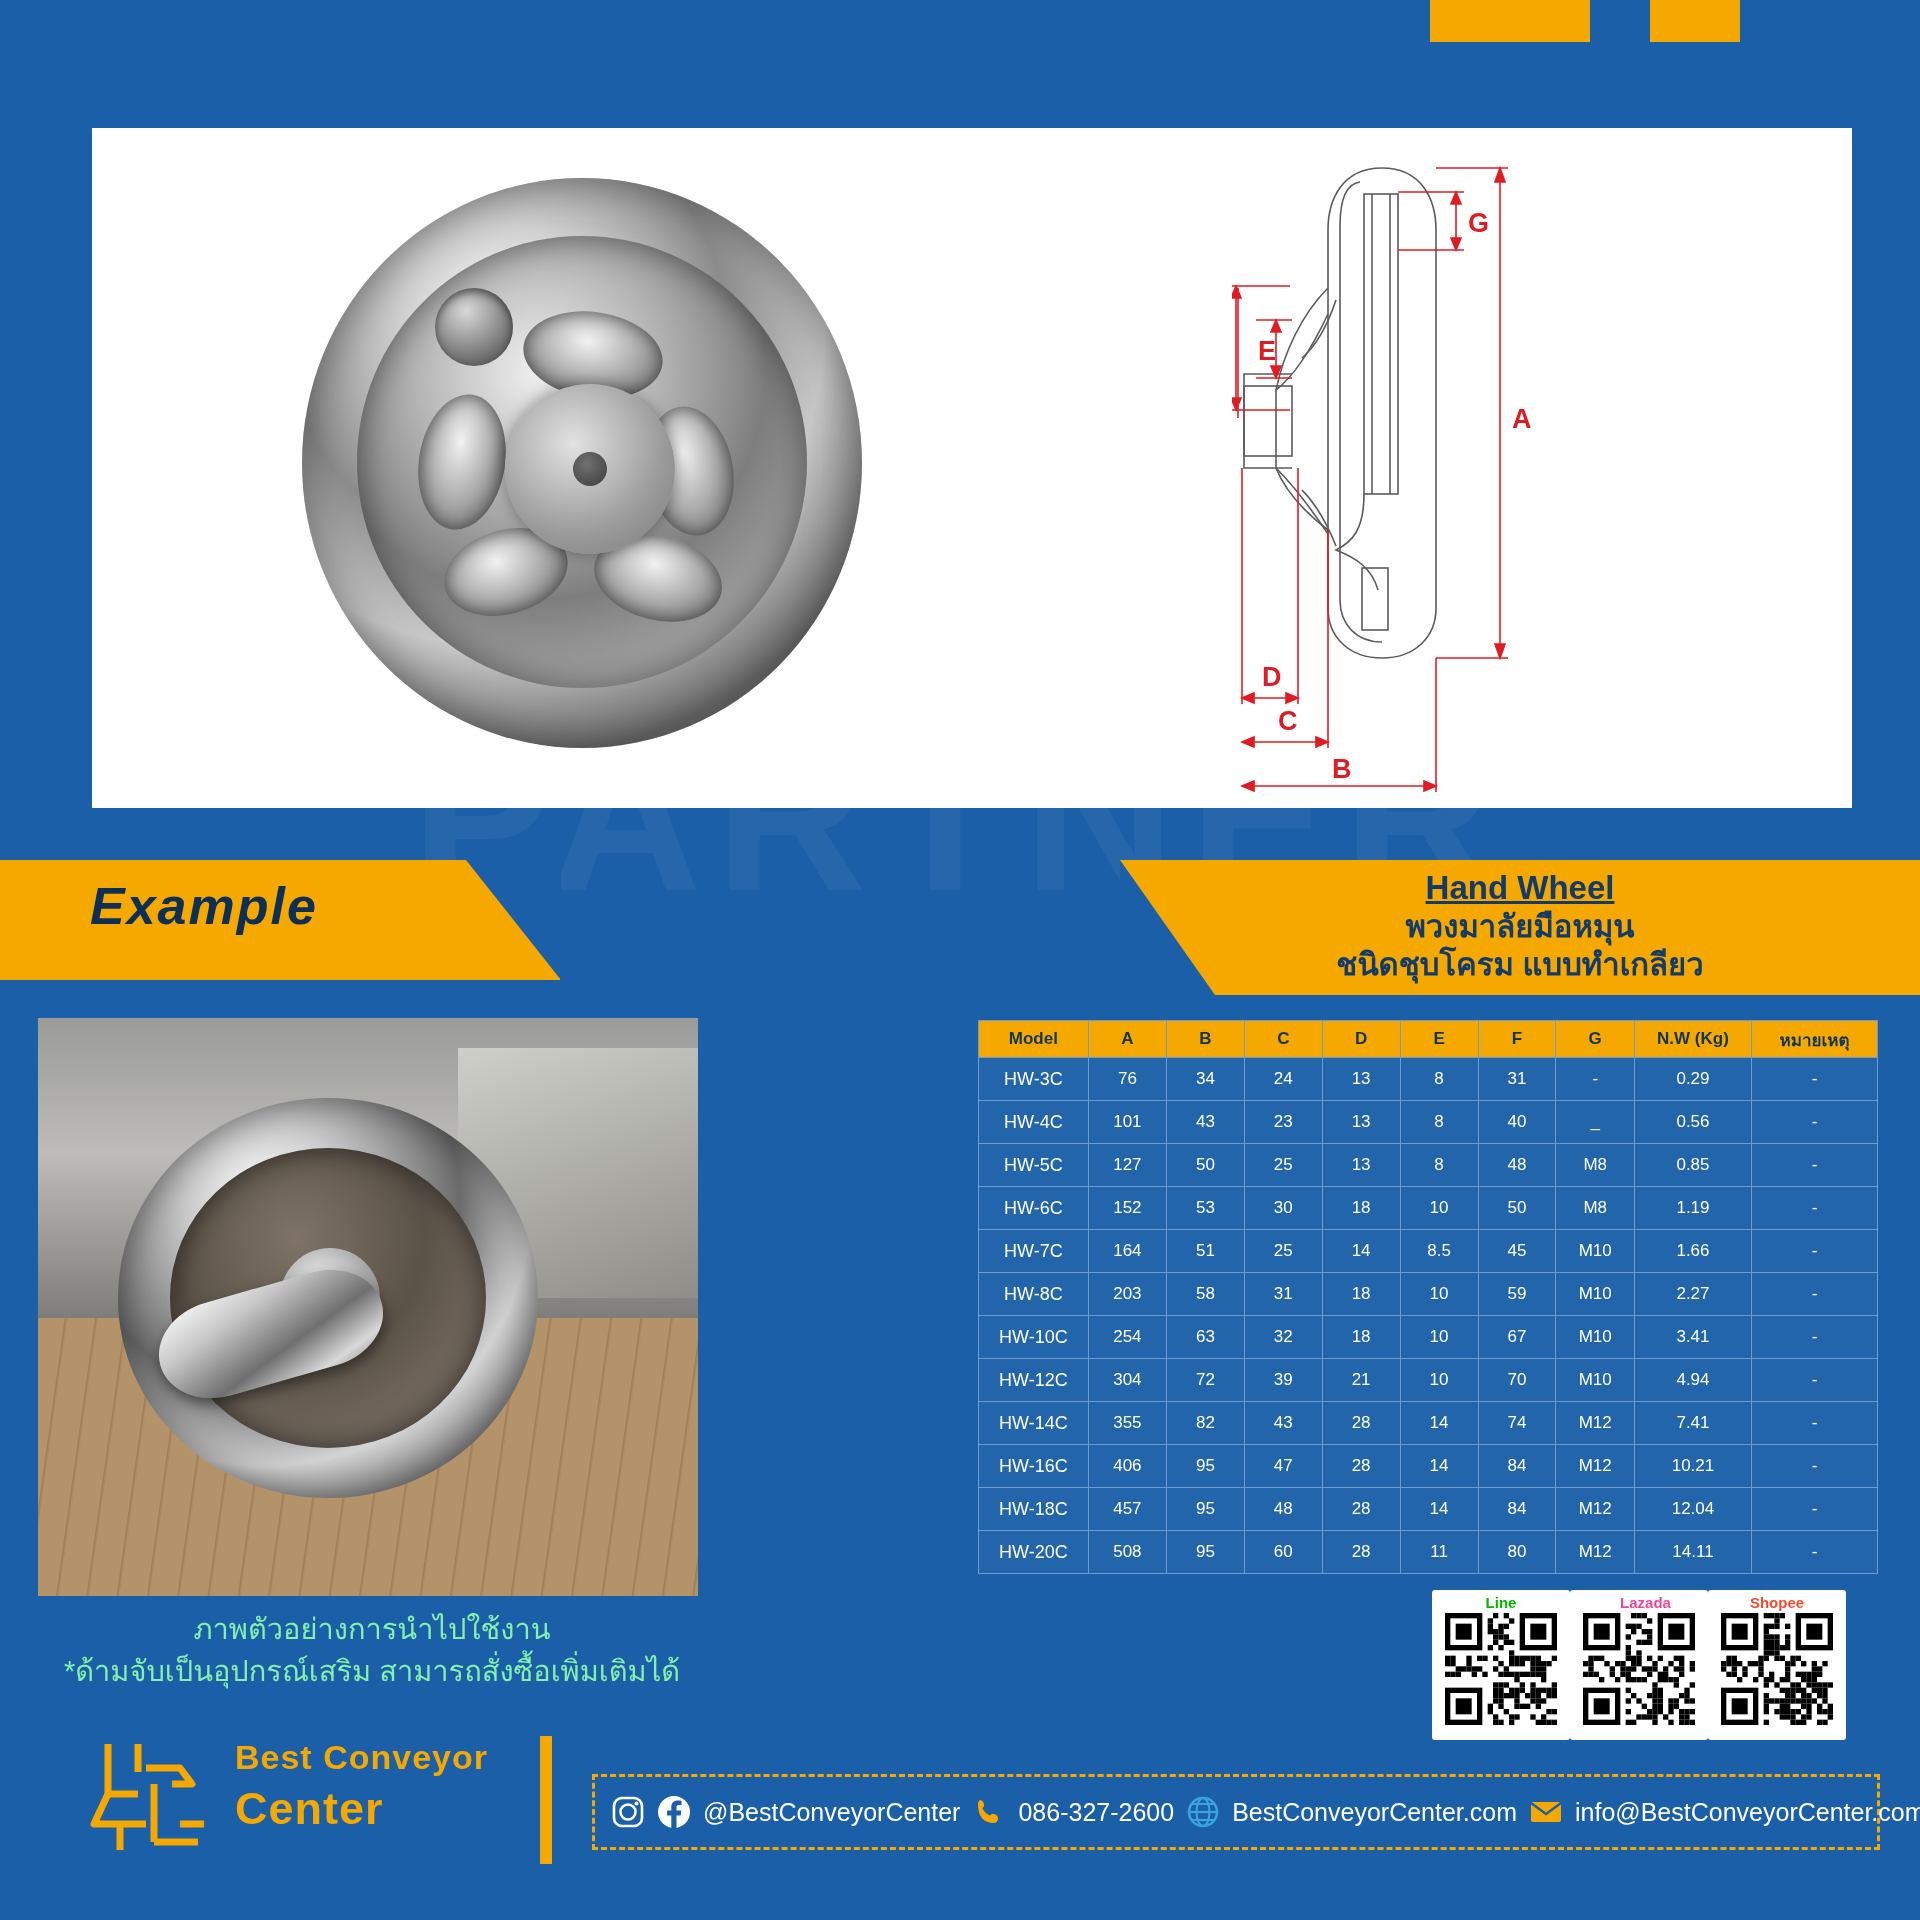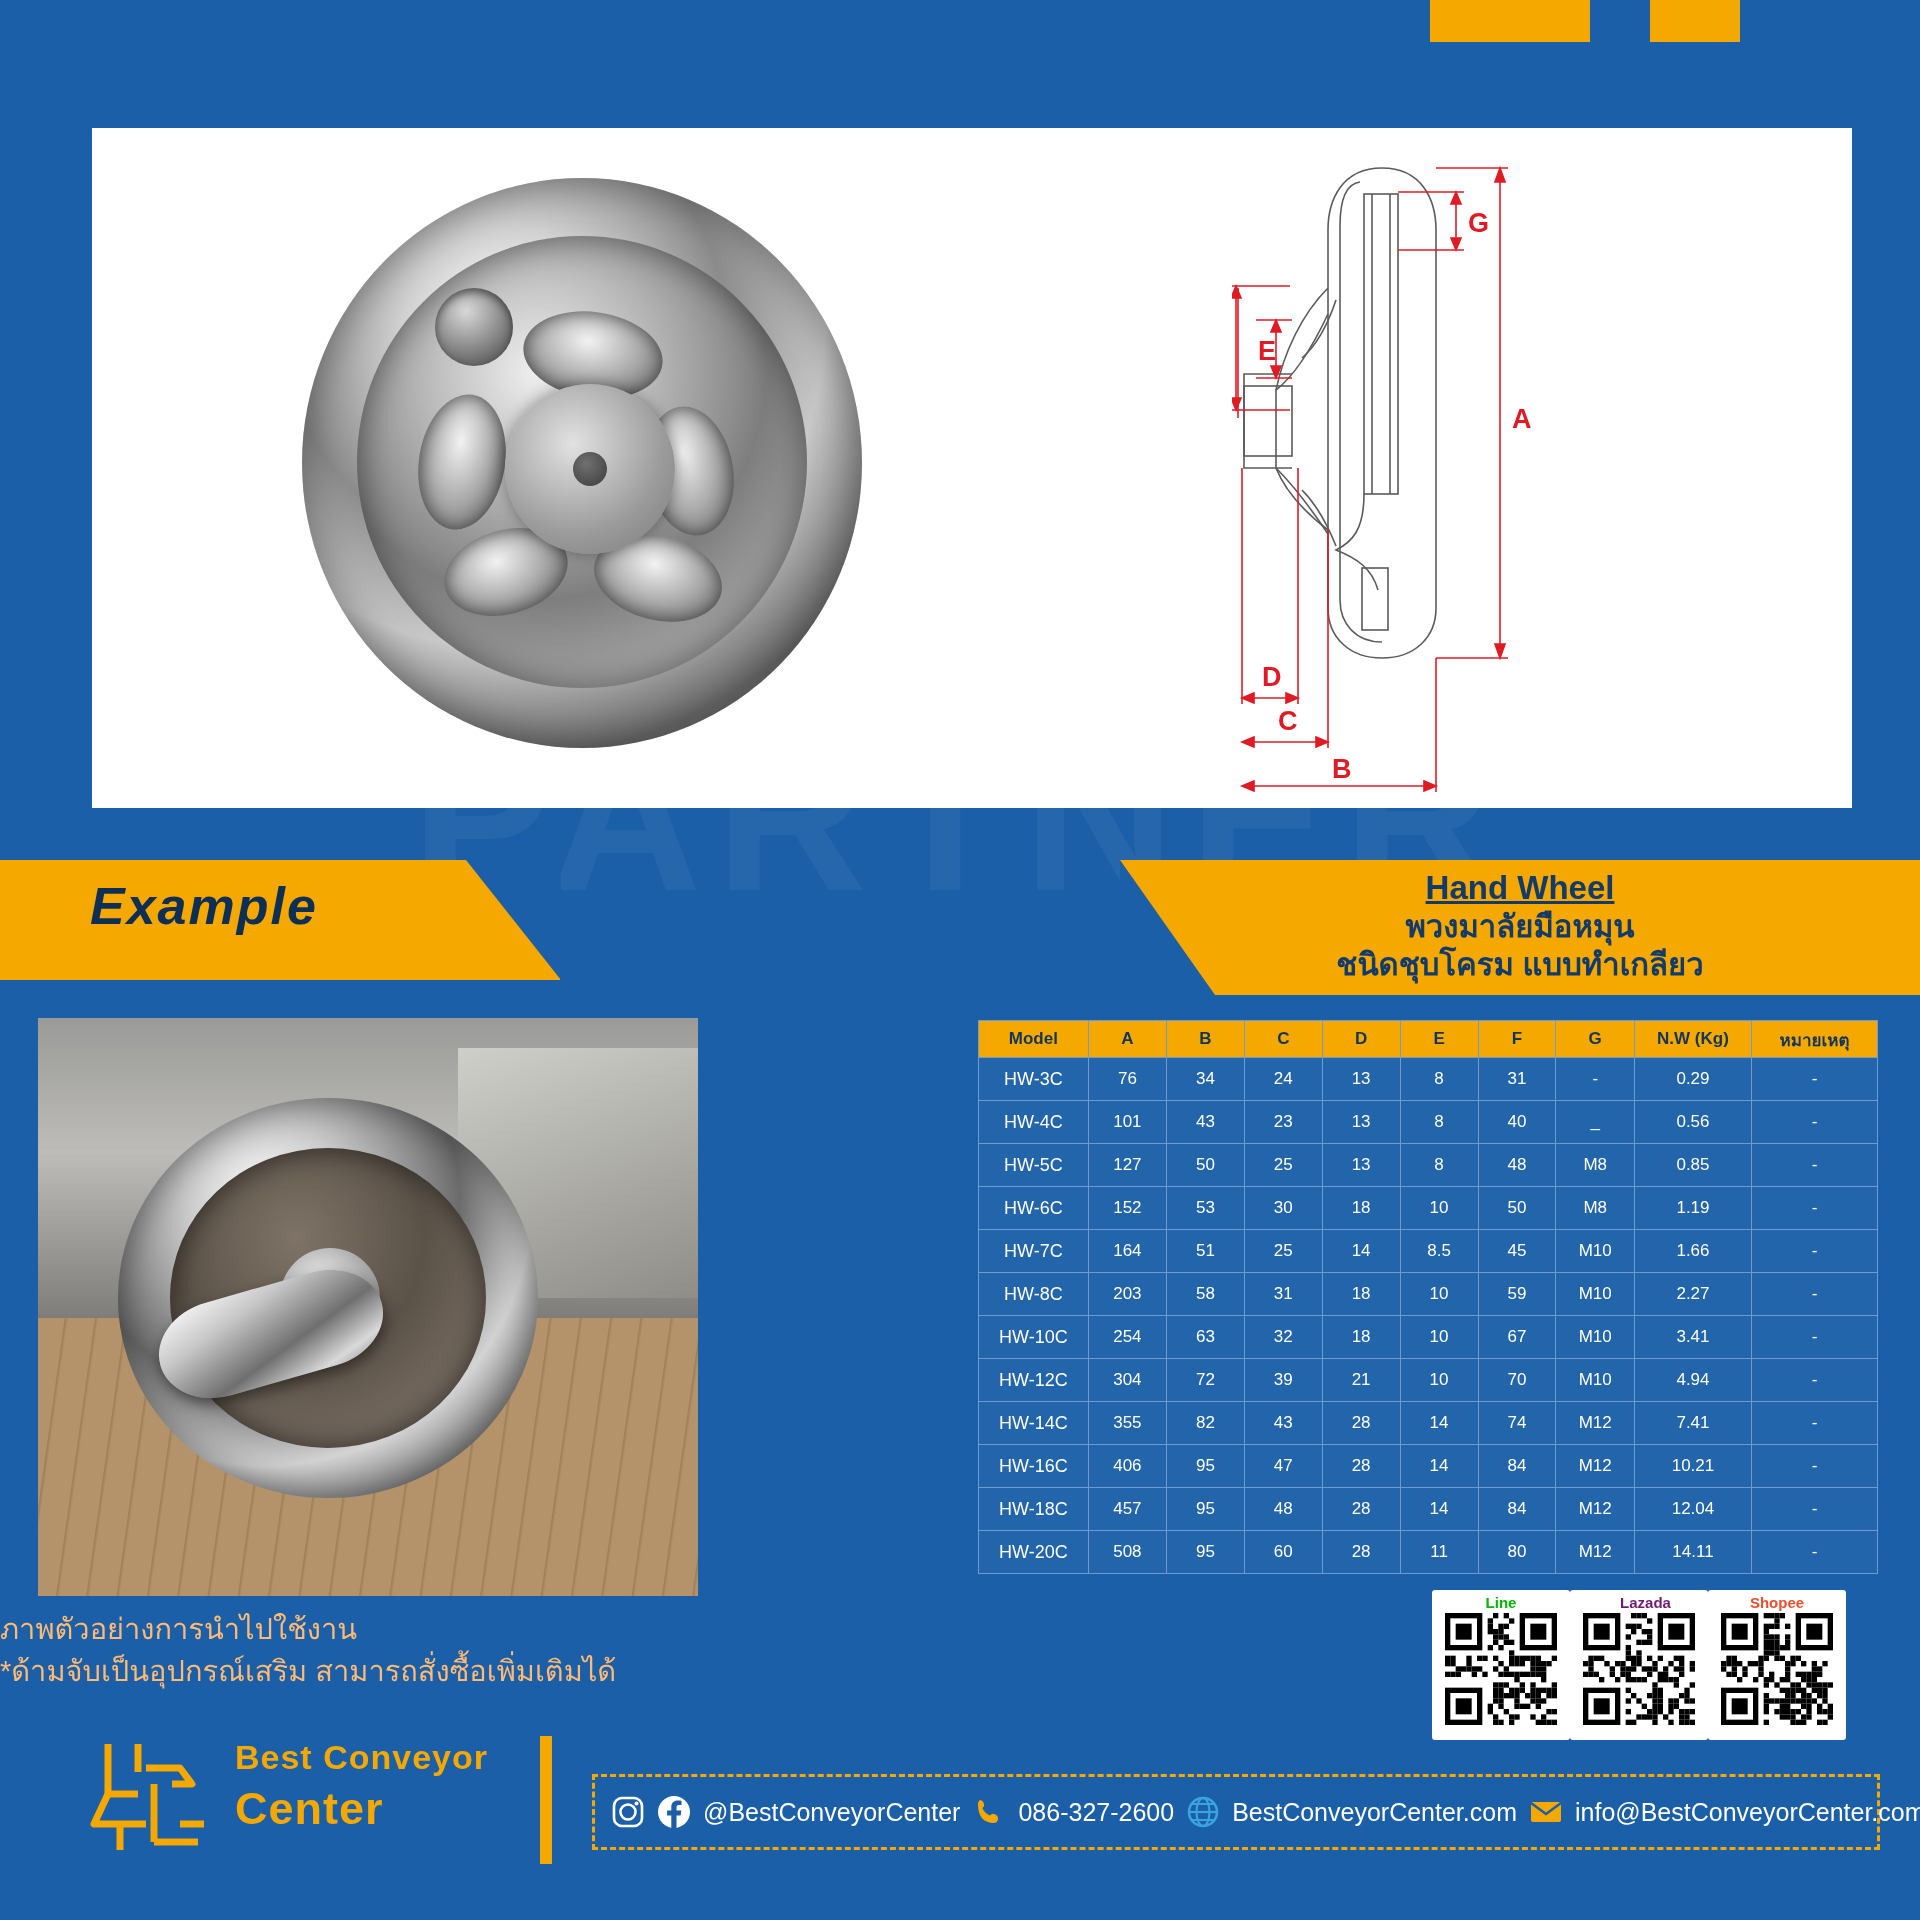--- a/index.html
+++ b/index.html
@@ -793,7 +793,7 @@
           </svg></div>
       </div>
       <div class="qr-box">
-        <div class="qr-label" style="color: #701a75; padding-left: 13px;">Lazada</div>
+        <div class="qr-label" style="color: #ec4899; padding-left: 13px;">Lazada</div>
         <div class="qr-img"><svg width="112" height="112" viewBox="0 0 112 112" xmlns="http://www.w3.org/2000/svg">
             <rect width="112" height="112" fill="#fff"></rect>
             <rect x="48" y="0" width="5.333333333333333" height="5.333333333333333" fill="#000"></rect>

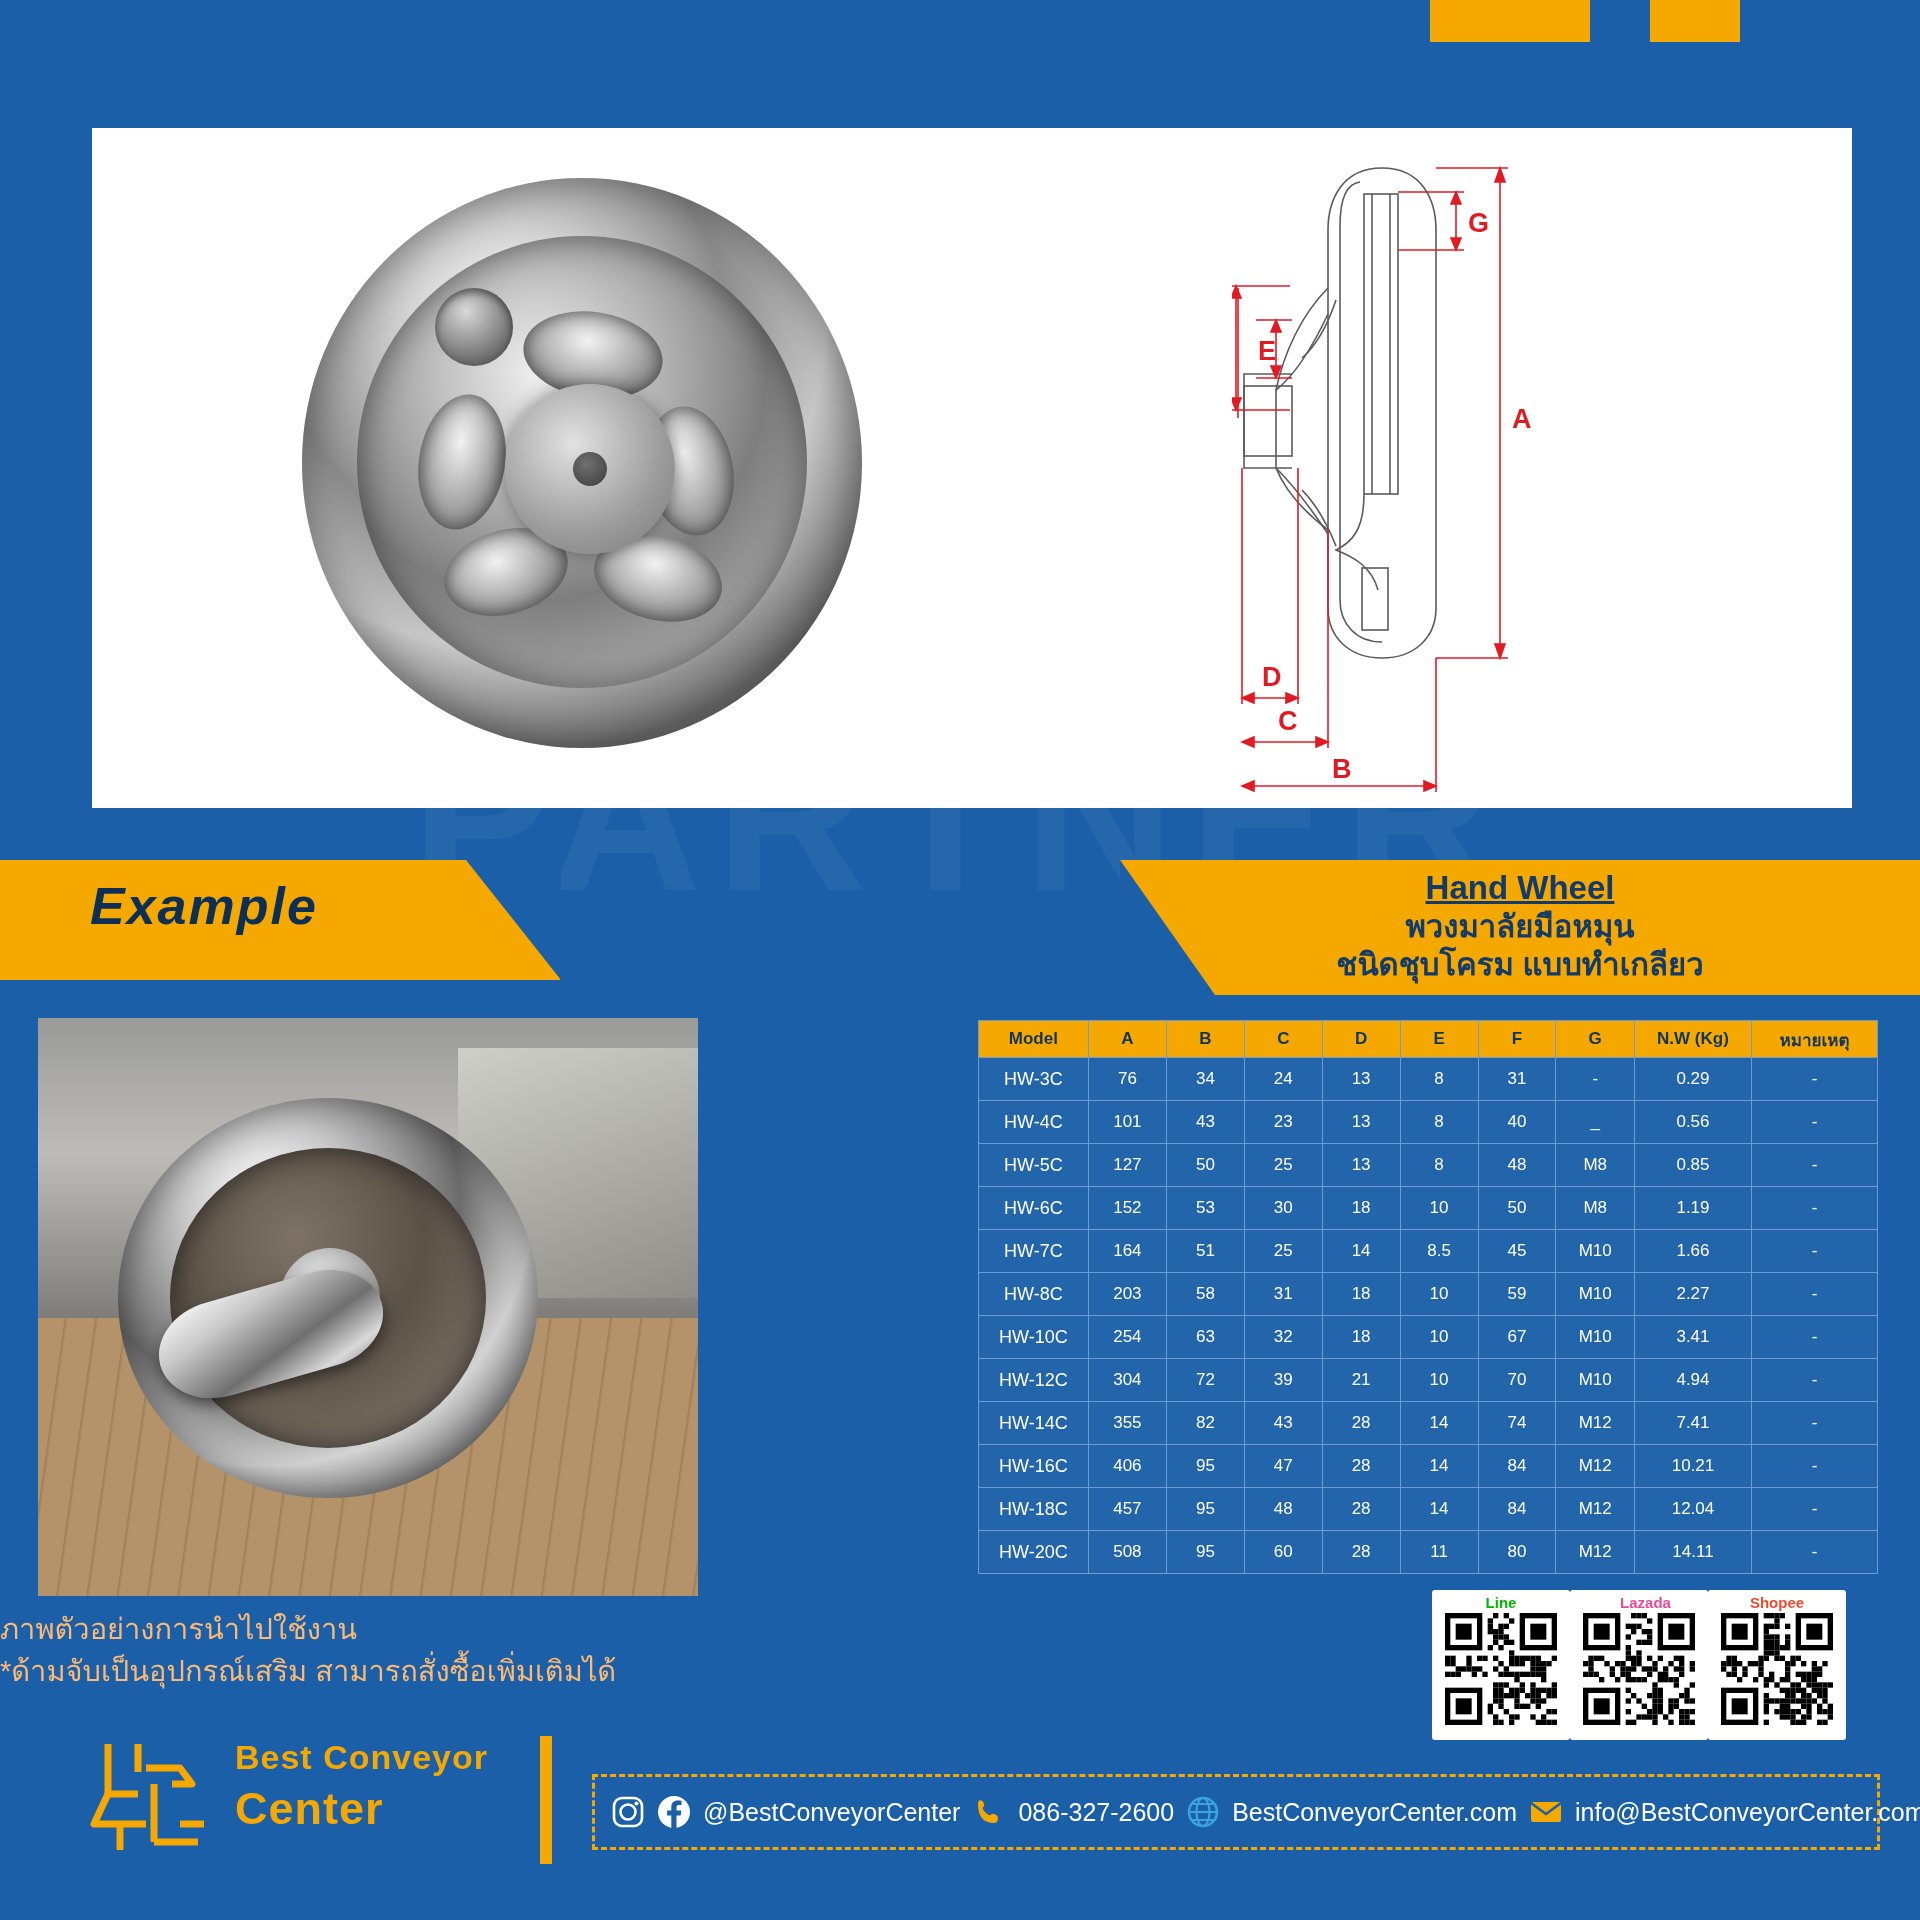--- a/index.html
+++ b/index.html
@@ -234,9 +234,10 @@
   }
   .caption {
     position: absolute;
-    left: 0; top: 1608px;
+    left: 12px; top: 1608px;
     width: 720px;
-    color: #fdba74;
+    text-align: center;
+    color: #86efac;
     font-size: 29px;
     line-height: 1.45;
   }

